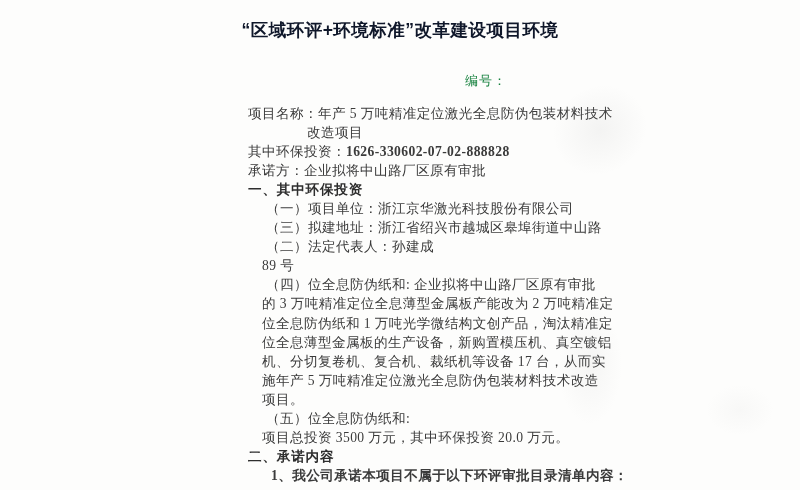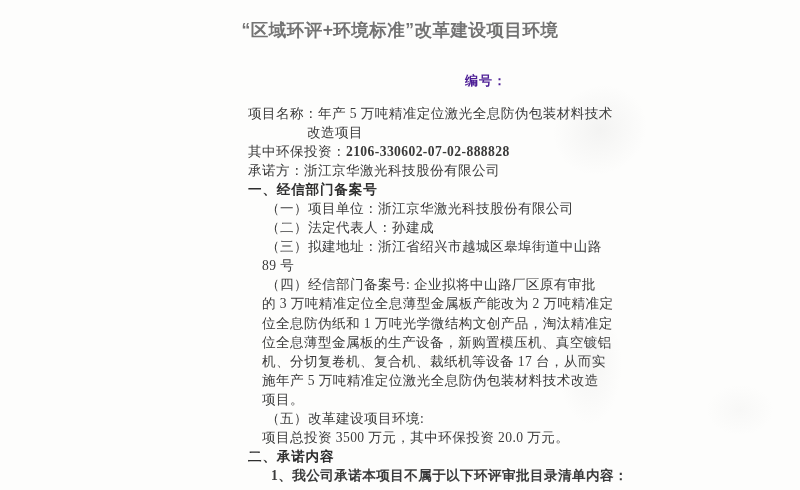--- a/index.html
+++ b/index.html
@@ -24,7 +24,7 @@
     font-size: 17.5px;
     line-height: 21.5px;
     letter-spacing: 0.5px;
-    color: #737373;
+    color: #0f172a;
   }
   .serial {
     position: absolute;

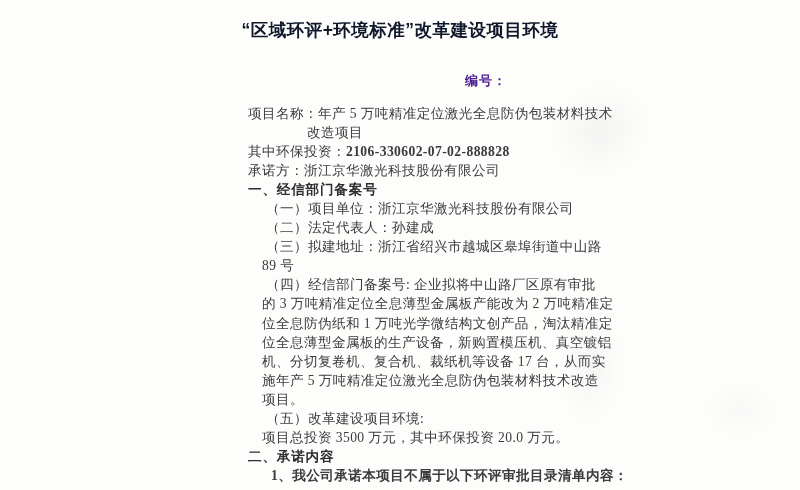--- a/index.html
+++ b/index.html
@@ -31,9 +31,9 @@
     top: 72px;
     left: 465px;
     font-size: 13px;
-    font-weight: 700;
+    font-weight: 400;
     letter-spacing: 1px;
-    color: #4c1d95;
+    color: #15803d;
   }
   
   .doc-body {

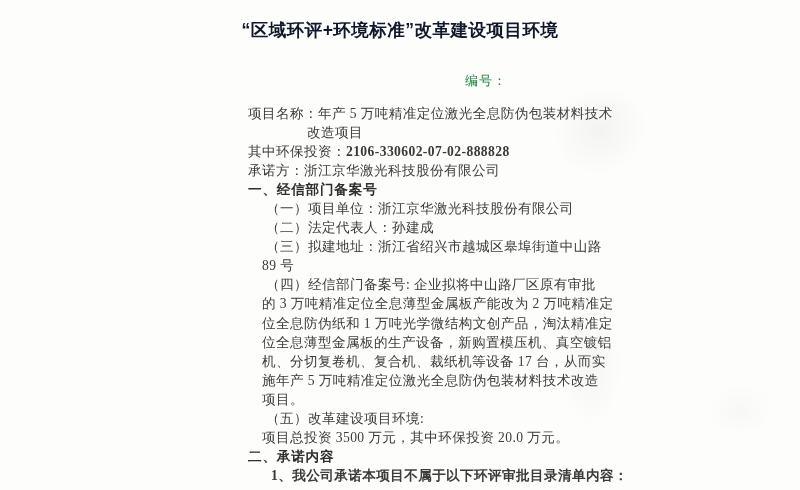--- a/index.html
+++ b/index.html
@@ -97,7 +97,7 @@
     <div class="ln"><span>项目名称：</span><span>年产 5 万吨精准定位激光全息防伪包装材料技术</span></div>
     <div class="ln ind-wrap">改造项目</div>
 
-    <div class="ln"><span>其中环保投资：</span><span class="num">2106-330602-07-02-888828</span></div>
+    <div class="ln"><span>其中环保投资：</span><span class="num">1626-330602-07-02-888828</span></div>
 
     <div class="ln"><span>承诺方：</span><span>浙江京华激光科技股份有限公司</span></div>
 

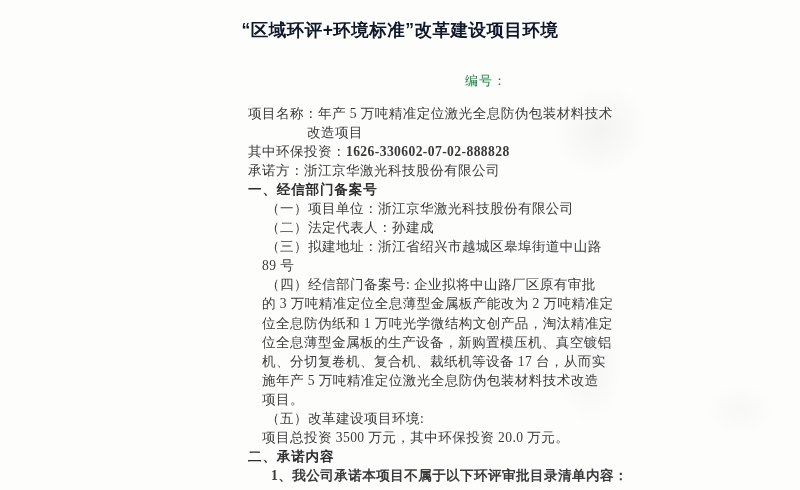--- a/index.html
+++ b/index.html
@@ -99,7 +99,7 @@
 
     <div class="ln"><span>其中环保投资：</span><span class="num">1626-330602-07-02-888828</span></div>
 
-    <div class="ln"><span>承诺方：</span><span>浙江京华激光科技股份有限公司</span></div>
+    <div class="ln"><span>承诺方：</span><span>企业拟将中山路厂区原有审批</span></div>
 
     <div class="ln heading">一、经信部门备案号</div>
 

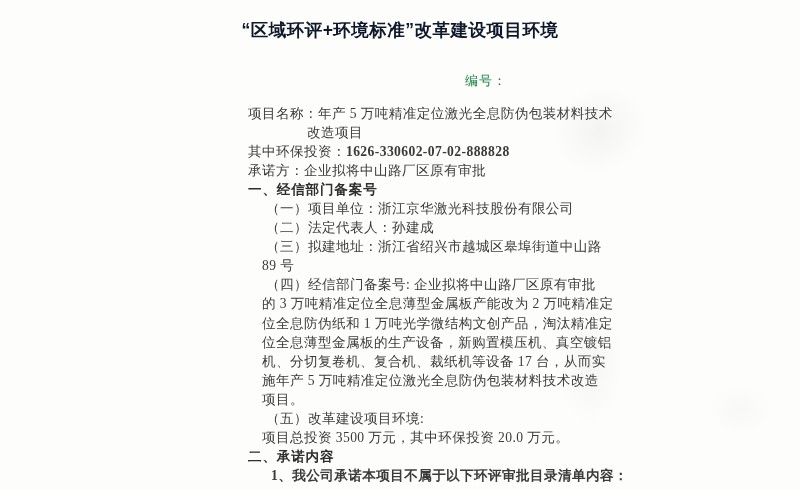--- a/index.html
+++ b/index.html
@@ -101,7 +101,7 @@
 
     <div class="ln"><span>承诺方：</span><span>企业拟将中山路厂区原有审批</span></div>
 
-    <div class="ln heading">一、经信部门备案号</div>
+    <div class="ln heading">一、其中环保投资</div>
 
     <div class="ln ind-a">（一）项目单位：浙江京华激光科技股份有限公司</div>
     <div class="ln ind-a">（二）法定代表人：孙建成</div>

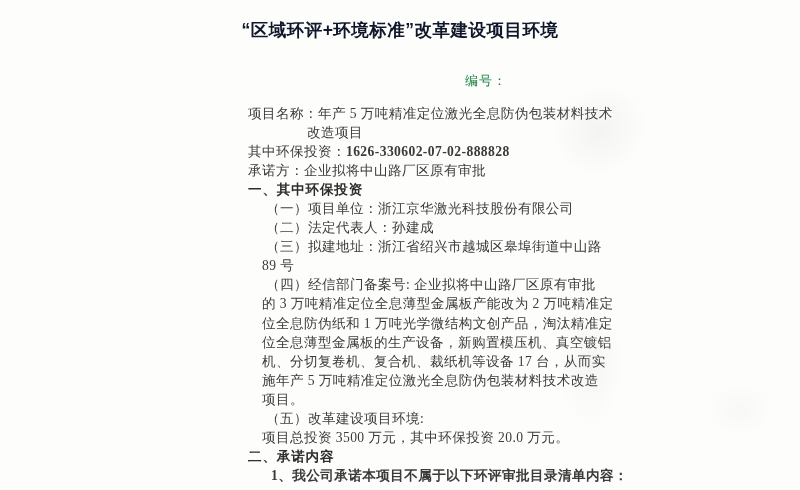--- a/index.html
+++ b/index.html
@@ -104,8 +104,8 @@
     <div class="ln heading">一、其中环保投资</div>
 
     <div class="ln ind-a">（一）项目单位：浙江京华激光科技股份有限公司</div>
+    <div class="ln ind-a">（三）拟建地址：浙江省绍兴市越城区皋埠街道中山路</div>
     <div class="ln ind-a">（二）法定代表人：孙建成</div>
-    <div class="ln ind-a">（三）拟建地址：浙江省绍兴市越城区皋埠街道中山路</div>
     <div class="ln ind-b">89 号</div>
 
     <div class="ln ind-a">（四）经信部门备案号: 企业拟将中山路厂区原有审批</div>

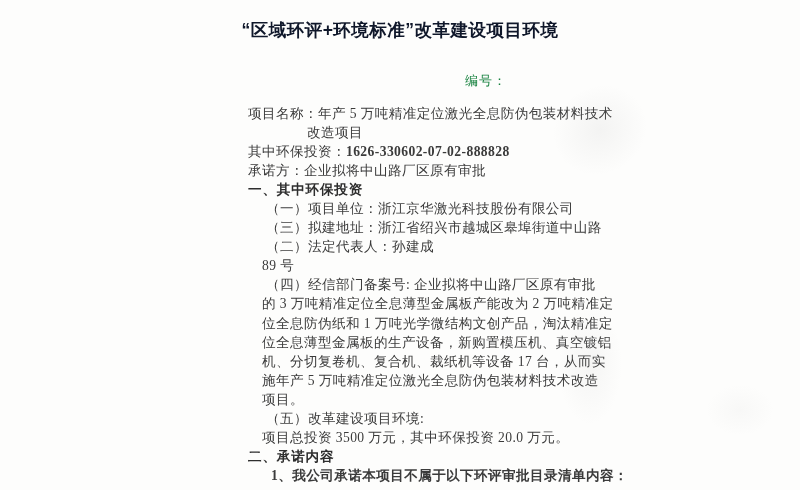--- a/index.html
+++ b/index.html
@@ -108,7 +108,7 @@
     <div class="ln ind-a">（二）法定代表人：孙建成</div>
     <div class="ln ind-b">89 号</div>
 
-    <div class="ln ind-a">（四）经信部门备案号: 企业拟将中山路厂区原有审批</div>
+    <div class="ln ind-a">（四）位全息防伪纸和: 企业拟将中山路厂区原有审批</div>
     <div class="ln ind-b">的 3 万吨精准定位全息薄型金属板产能改为 2 万吨精准定</div>
     <div class="ln ind-b">位全息防伪纸和 1 万吨光学微结构文创产品，淘汰精准定</div>
     <div class="ln ind-b">位全息薄型金属板的生产设备，新购置模压机、真空镀铝</div>

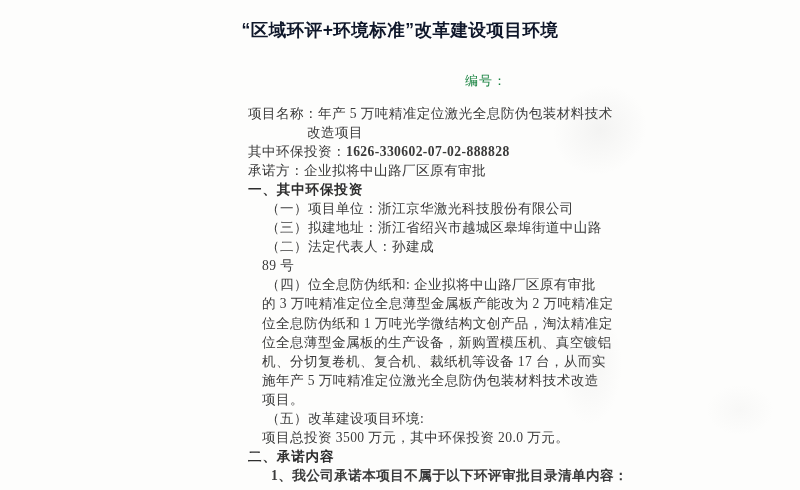--- a/index.html
+++ b/index.html
@@ -116,7 +116,7 @@
     <div class="ln ind-b">施年产 5 万吨精准定位激光全息防伪包装材料技术改造</div>
     <div class="ln ind-b">项目。</div>
 
-    <div class="ln ind-a">（五）改革建设项目环境:</div>
+    <div class="ln ind-a">（五）位全息防伪纸和:</div>
     <div class="ln ind-b">项目总投资 3500 万元，其中环保投资 20.0 万元。</div>
 
     <div class="ln heading">二、承诺内容</div>

